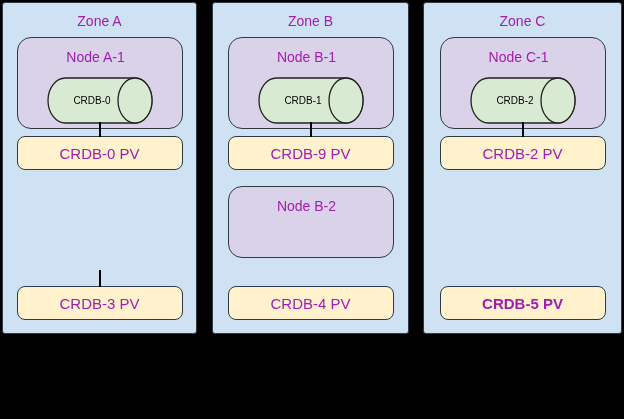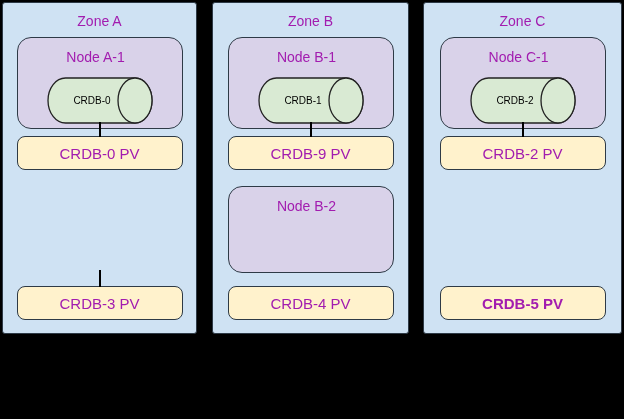--- a/index.html
+++ b/index.html
@@ -84,7 +84,7 @@
       <span>CRDB-9 PV</span>
     </div>
 
-    <div class="node" style="top:183px;height:87px;padding-left:38px;">
+    <div class="node" style="top:183px;height:72px;padding-left:38px;">
       <div class="node-label">Node B-2</div>
     </div>
     <div class="pv" style="top:283px;">

